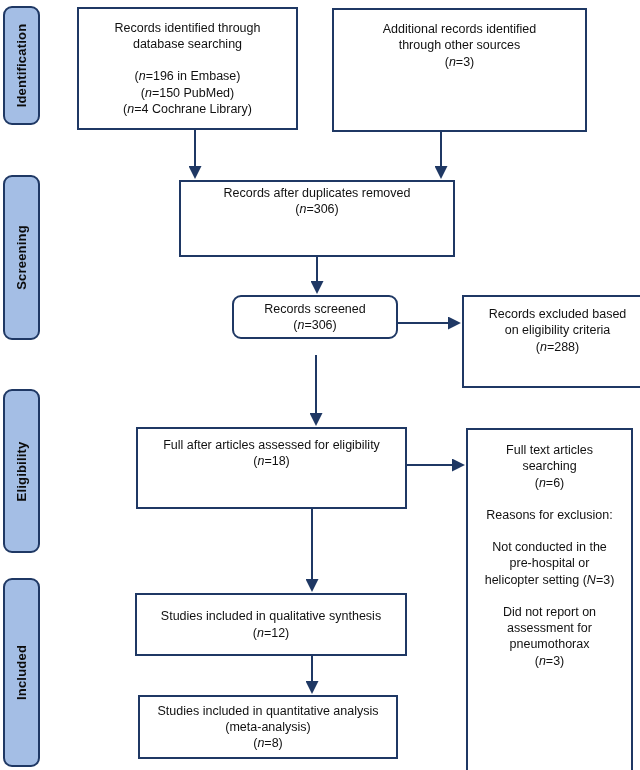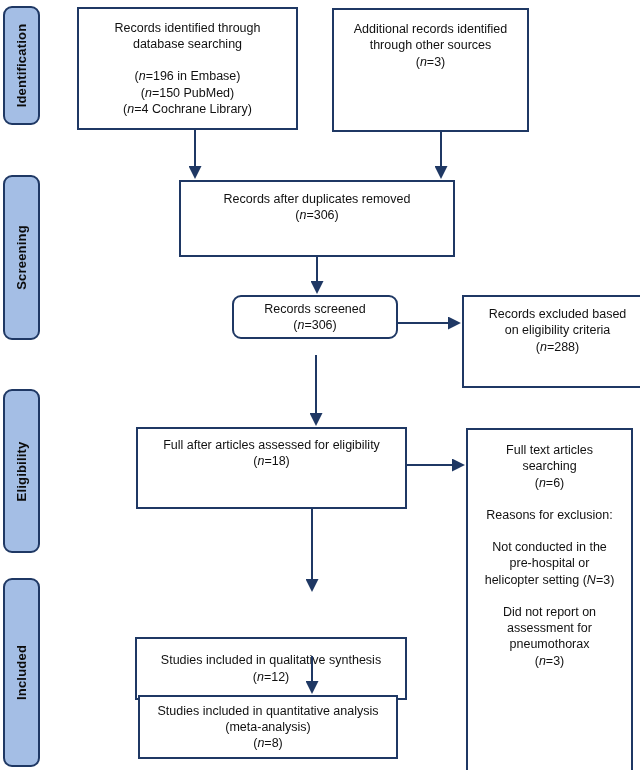--- a/index.html
+++ b/index.html
@@ -75,7 +75,7 @@
       <div class="line">(<i>n</i>=150 PubMed)</div>
       <div class="line">(<i>n</i>=4 Cochrane Library)</div>
     </div>
-  <div class="node" style="left:332px;top:8px;width:197px;height:124px;padding-top:11px;">
+  <div class="node" style="left:332px;top:8px;width:255px;height:124px;padding-top:11px;">
       <div class="line">Additional records identified</div>
       <div class="line">through other sources</div>
       <div class="line">(<i>n</i>=3)</div>

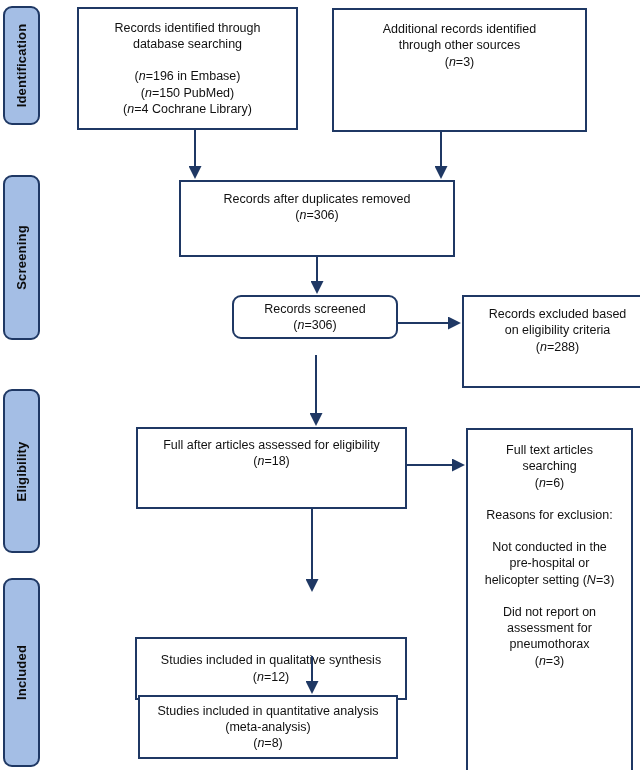--- a/index.html
+++ b/index.html
@@ -80,7 +80,7 @@
       <div class="line">through other sources</div>
       <div class="line">(<i>n</i>=3)</div>
     </div>
-  <div class="node" style="left:179px;top:180px;width:276px;height:77px;padding-top:9px;">
+  <div class="node" style="left:179px;top:180px;width:276px;height:77px;padding-top:3px;">
       <div class="line">Records after duplicates removed</div>
       <div class="line">(<i>n</i>=306)</div>
     </div>

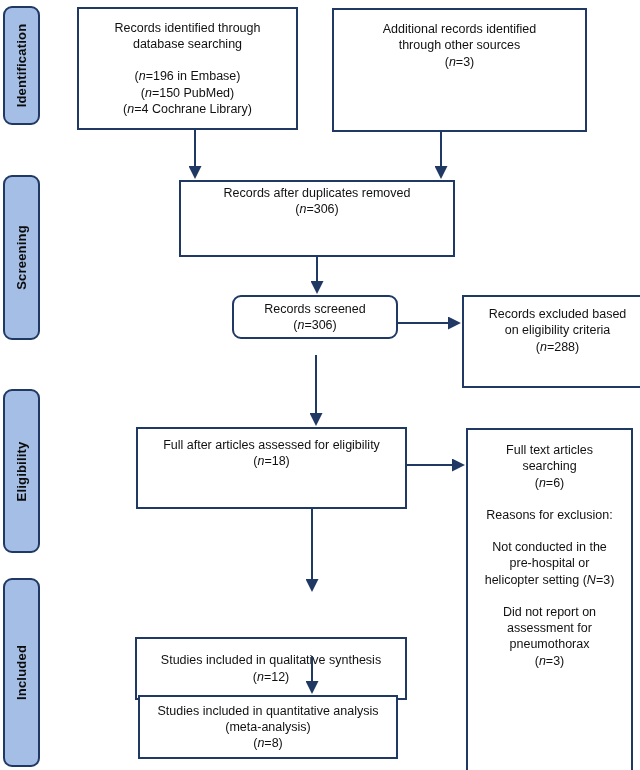--- a/index.html
+++ b/index.html
@@ -113,7 +113,7 @@
       <div class="line">pneumothorax</div>
       <div class="line">(<i>n</i>=3)</div>
     </div>
-  <div class="node v-center" style="left:135px;top:593px;width:272px;height:63px;margin-top:44px;">
+  <div class="node v-center" style="left:135px;top:593px;width:272px;height:63px;">
       <div class="line">Studies included in qualitative synthesis</div>
       <div class="line">(<i>n</i>=12)</div>
     </div>

